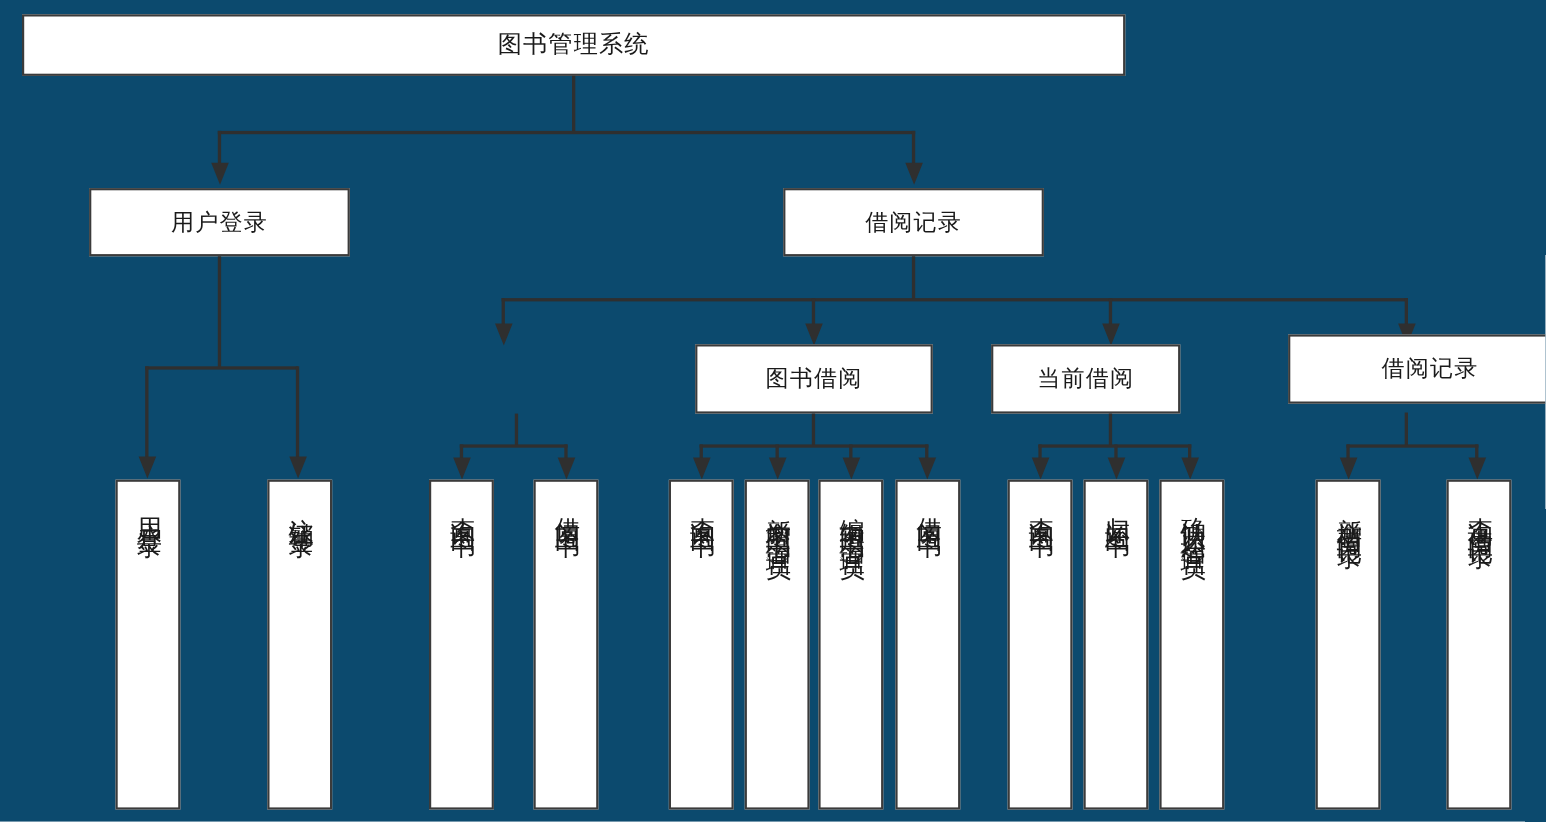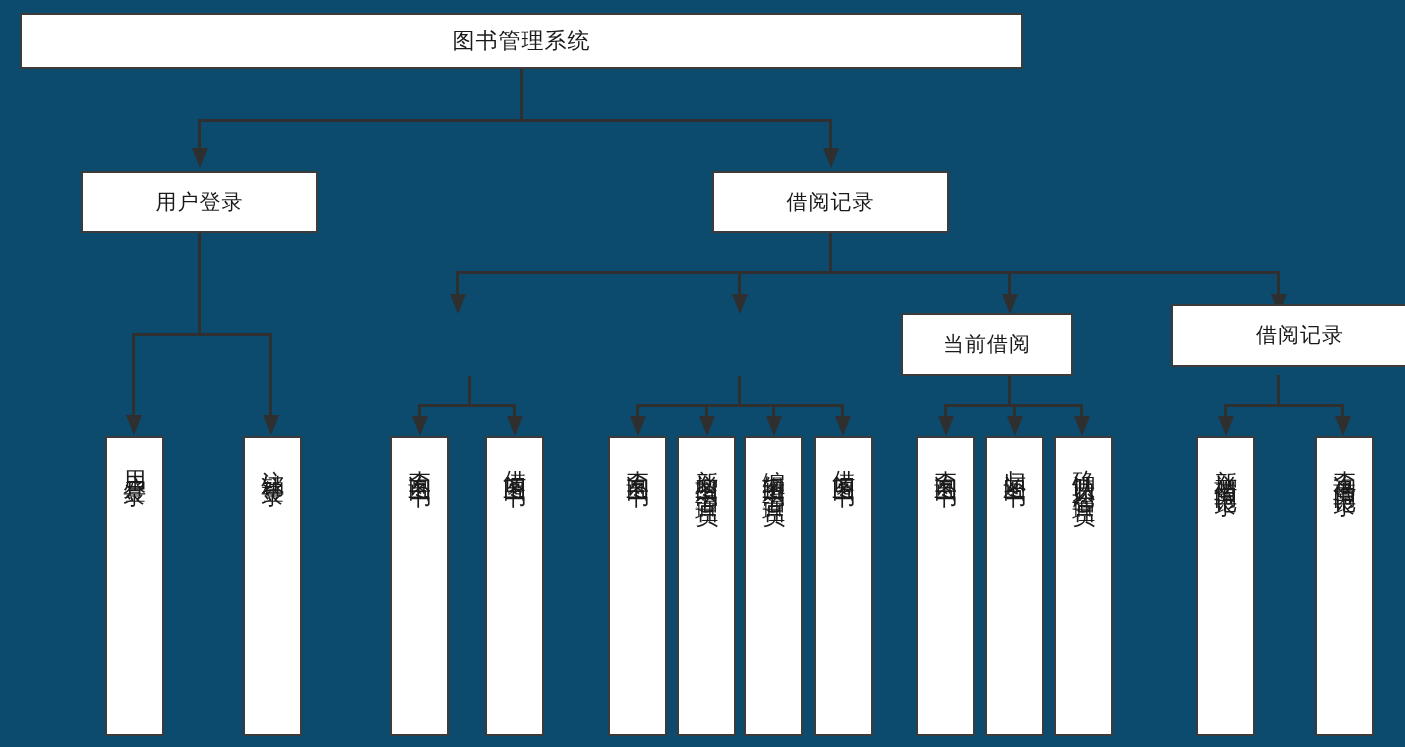--- a/index.html
+++ b/index.html
@@ -114,6 +114,9 @@
   <div class="lineV" style="left:1277px;top:271px;width:3px;height:25px;"></div>
   <div class="arrow" style="left:1271px;top:294px;"></div>
 
+  <div class="node" style="left:632px;top:313px;width:216px;height:63px;">
+    <span class="label">图书借阅</span>
+  </div>
   <div class="node" style="left:901px;top:313px;width:172px;height:63px;">
     <span class="label">当前借阅</span>
   </div>

